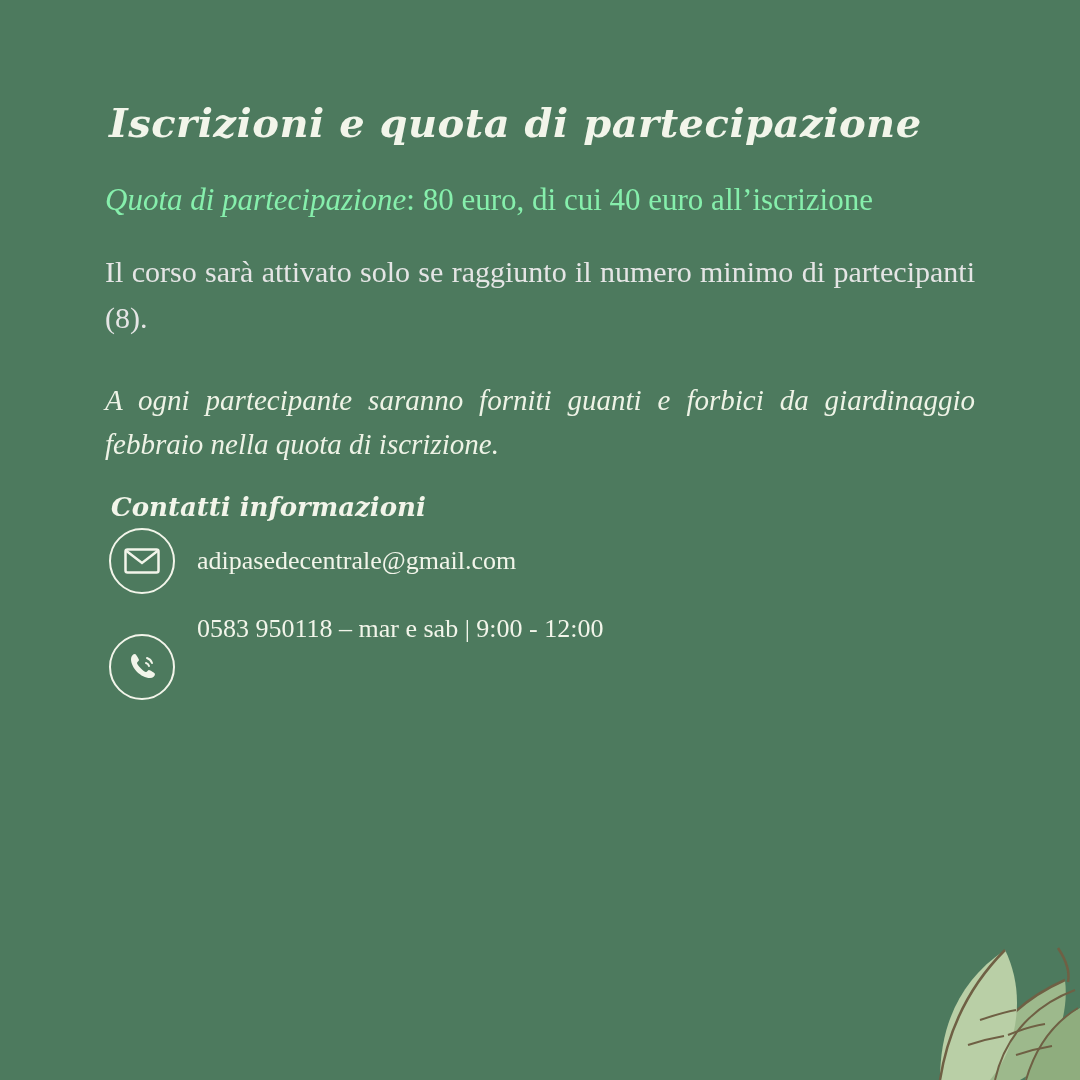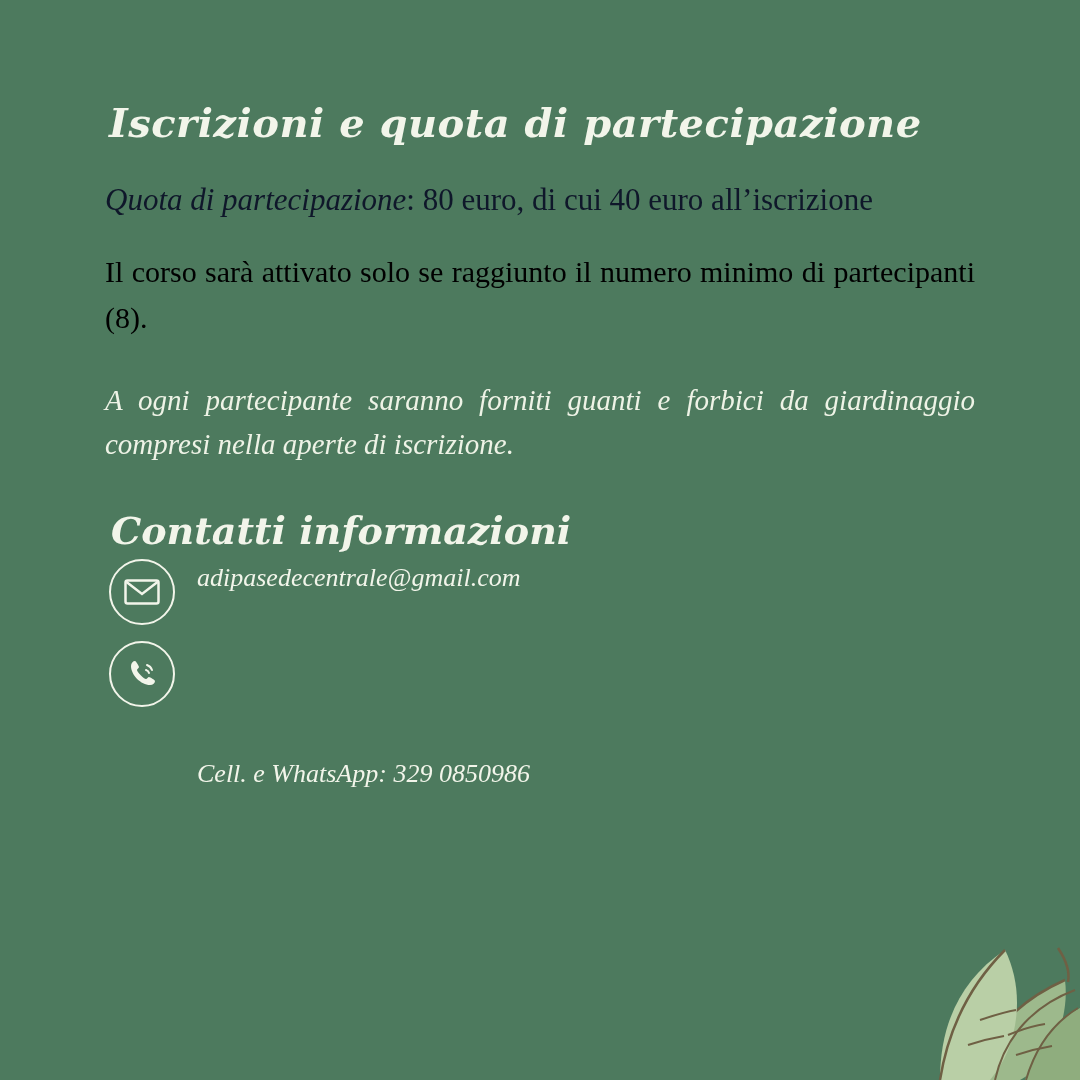--- a/index.html
+++ b/index.html
@@ -46,7 +46,7 @@
 
   .quota-line {
     font-size: 31px;
-    color: #0f172a;
+    color: #86efac;
   }
   .quota-line .ital {
     font-style: italic;

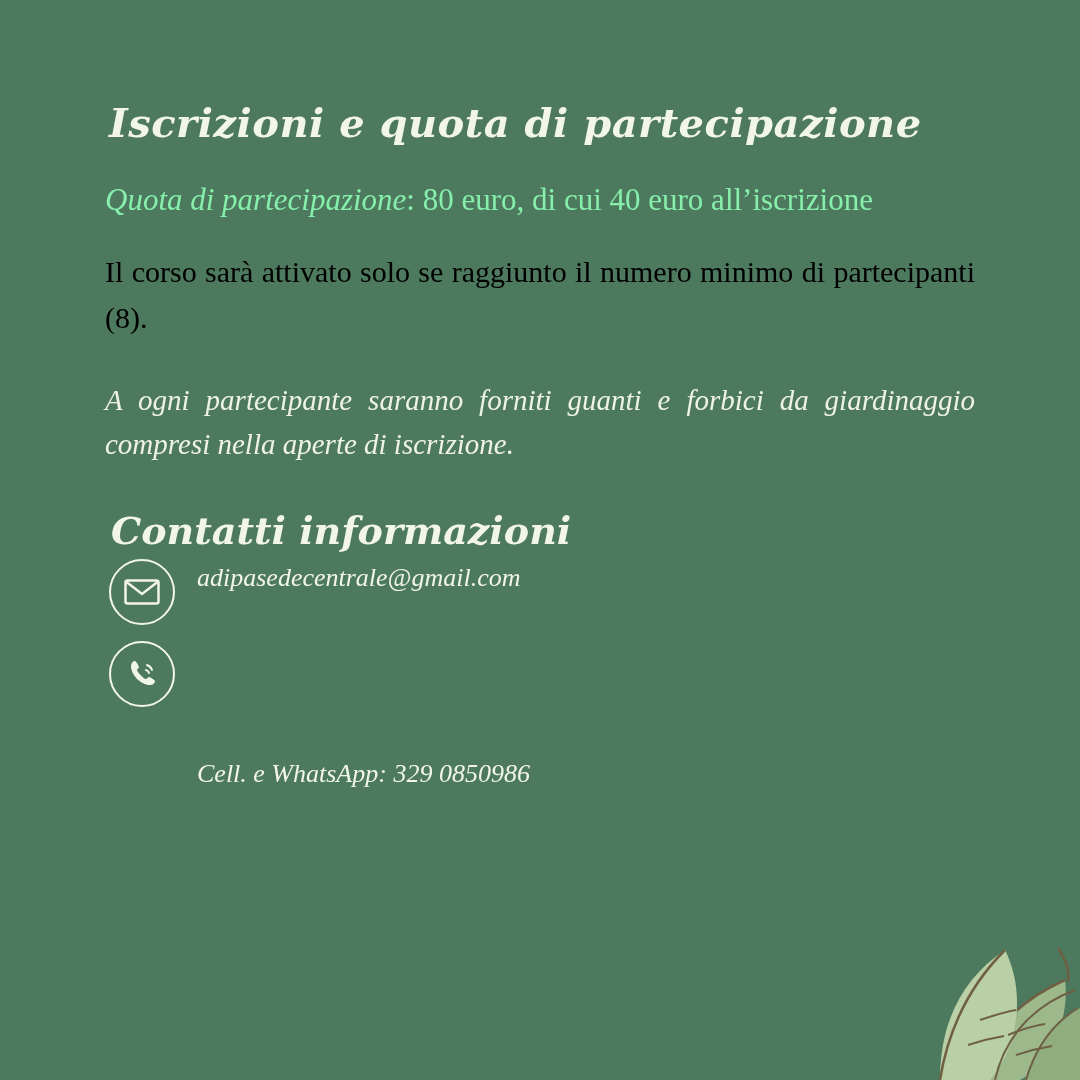--- a/index.html
+++ b/index.html
@@ -53,7 +53,7 @@
   }
 
   .white {
-    color: #000000;
+    color: #e5e5e5;
     font-size: 30px;
   }
 

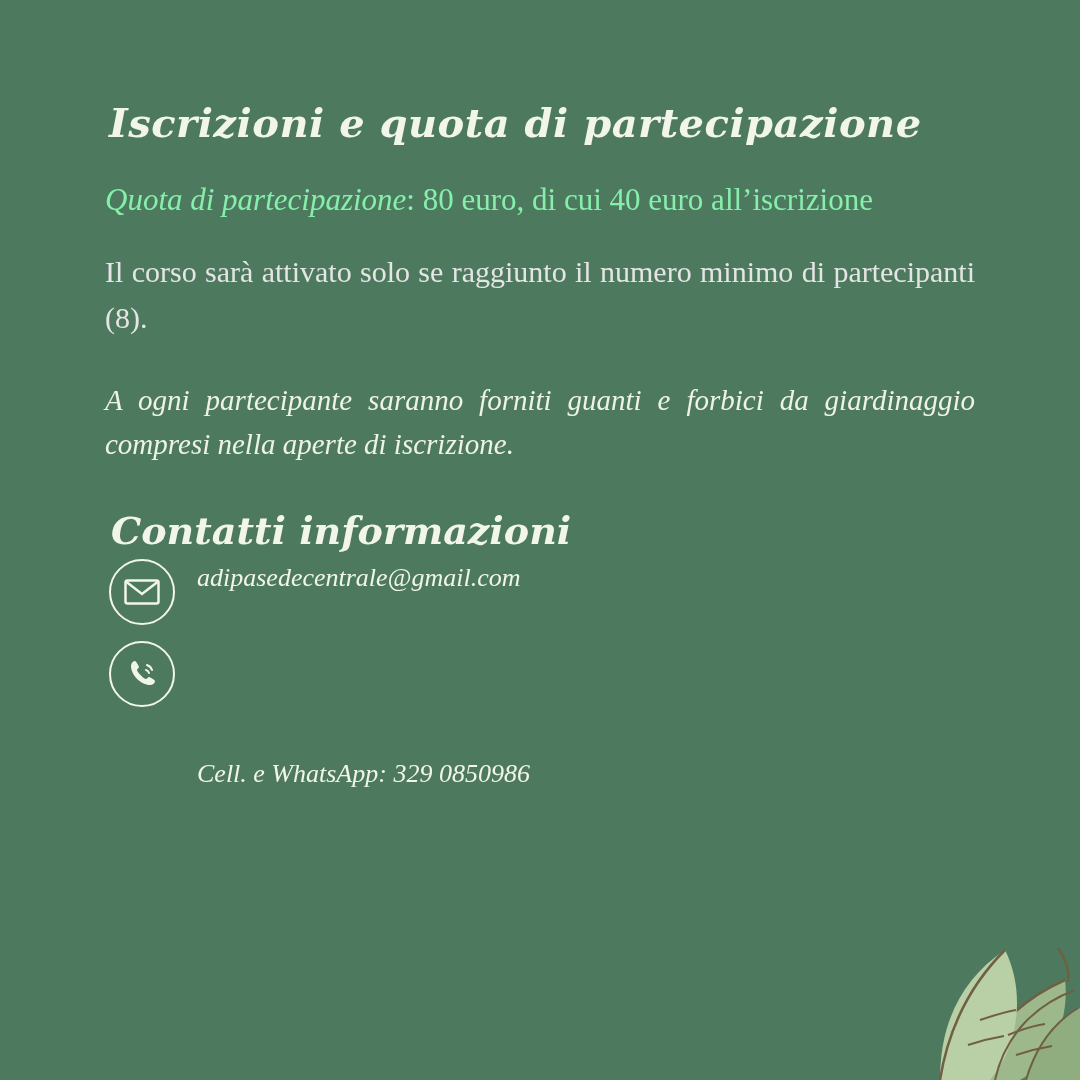--- a/index.html
+++ b/index.html
@@ -143,7 +143,7 @@
 
   <div class="spacer-md"></div>
 
-  <p class="para white-italic">A ogni partecipante saranno forniti guanti e forbici da giardinaggio compresi nella aperte di iscrizione.</p>
+  <p class="para white-italic">A ogni partecipante saranno forniti guanti e forbici da giardinaggio febbraio nella quota di iscrizione.</p>
 
   <h2 class="heading2">Contatti informazioni</h2>
 

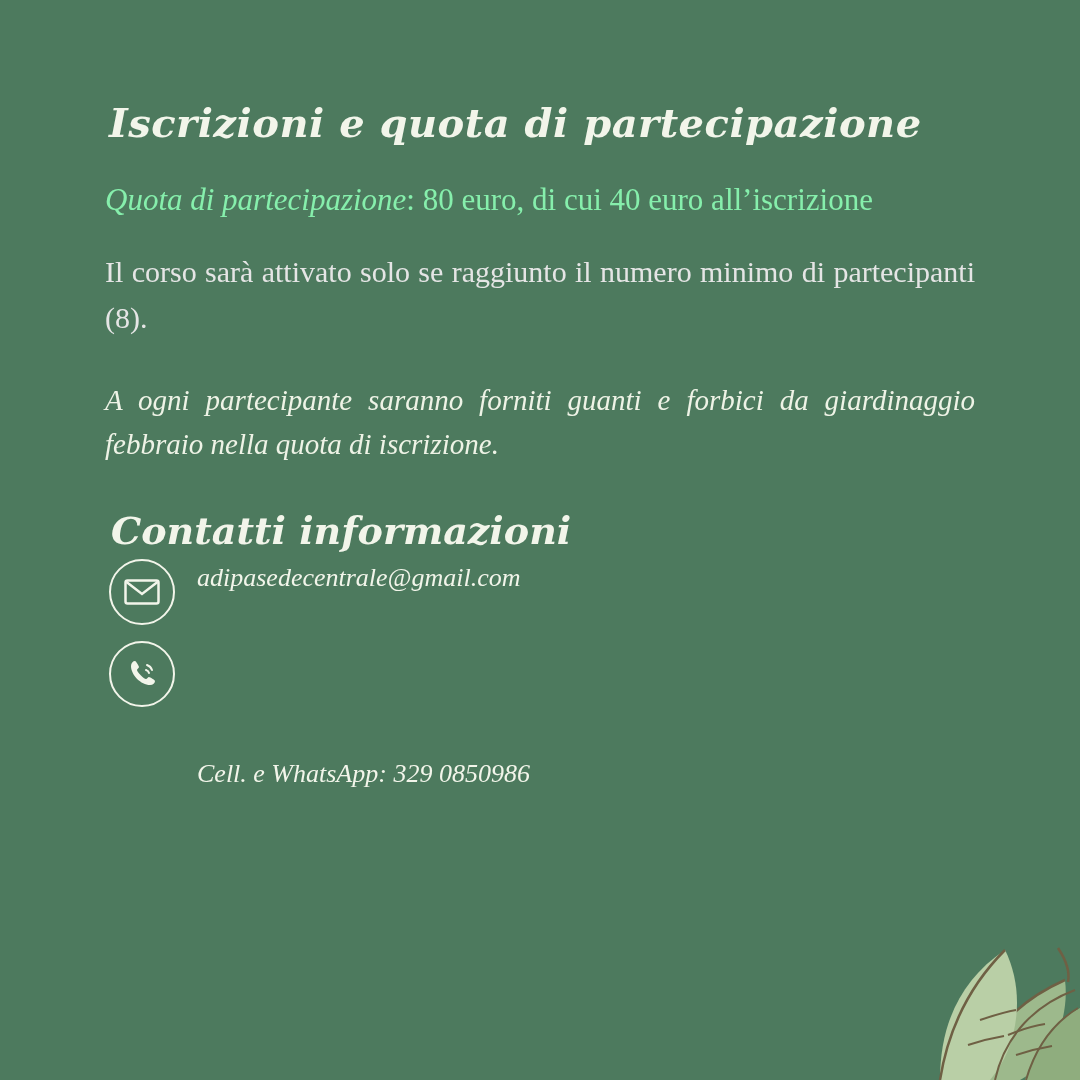--- a/index.html
+++ b/index.html
@@ -71,8 +71,8 @@
     font-style: italic;
     font-weight: bold;
     color: #f2f5ea;
-    font-size: 38px;
-    margin: 42px 0 6px 6px;
+    font-size: 26px;
+    margin: 26px 0 6px 6px;
   }
 
   .segreteria {

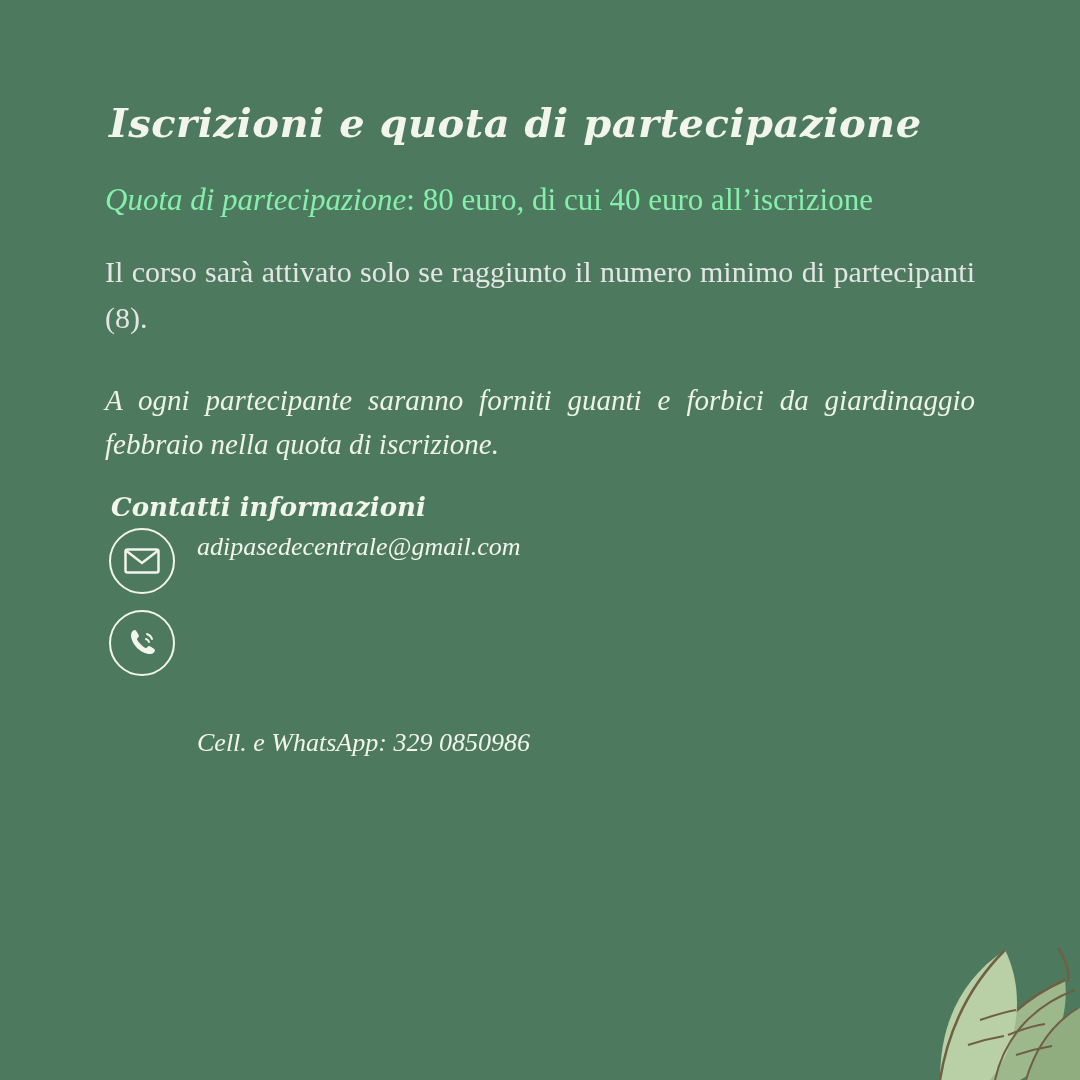--- a/index.html
+++ b/index.html
@@ -83,8 +83,8 @@
 
   .contact-row {
     display: flex;
+    align-items: center;
     margin-left: 4px;
-    font-style: italic;
   }
 
   .icon-circle {

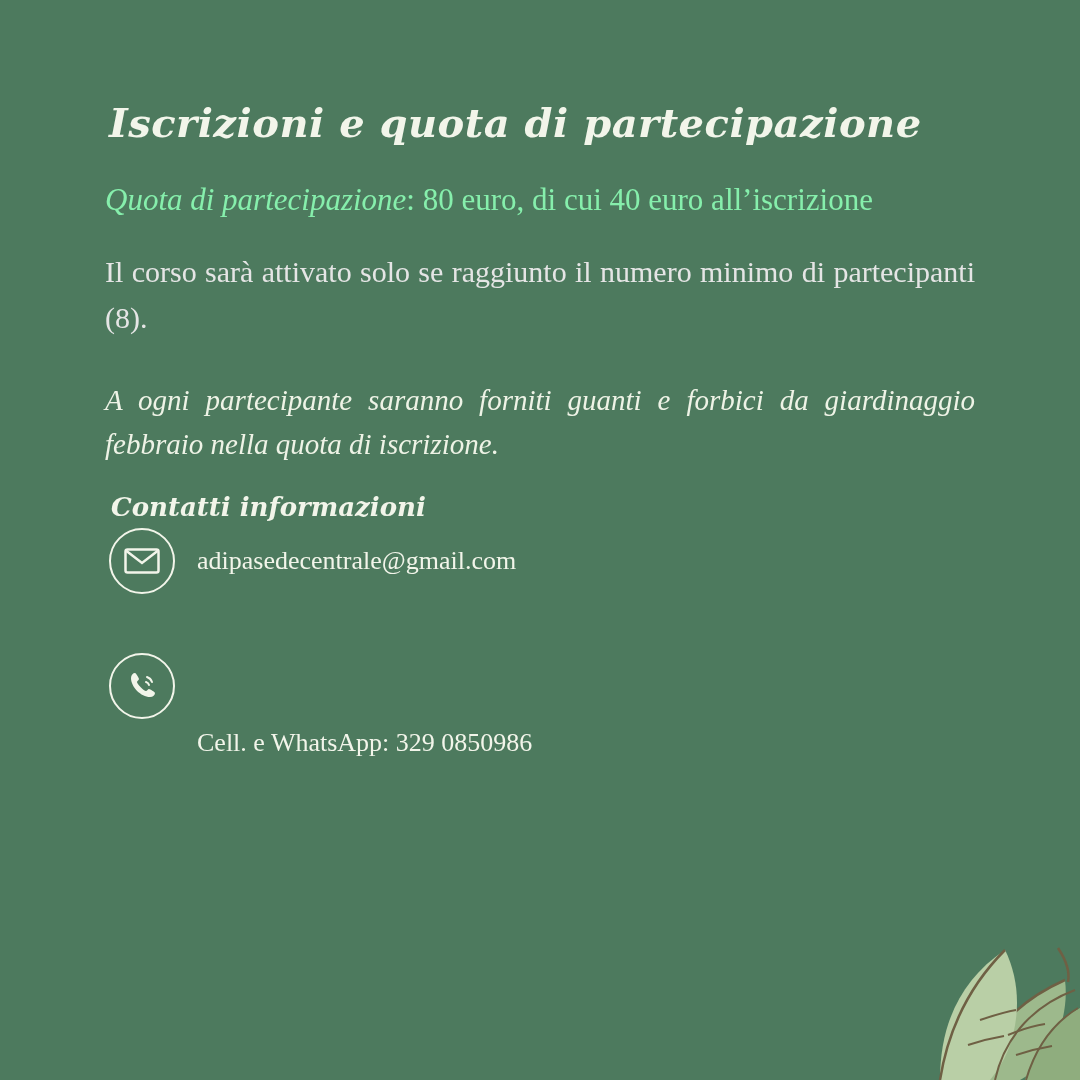--- a/index.html
+++ b/index.html
@@ -167,7 +167,7 @@
       </svg>
     </span>
     <span class="contact-text">
-      <br>
+      <span>0583 950118 – mar e sab | 9:00 - 12:00</span><br>
       <br>
       <br>
       <span>Cell. e WhatsApp: 329 0850986</span>

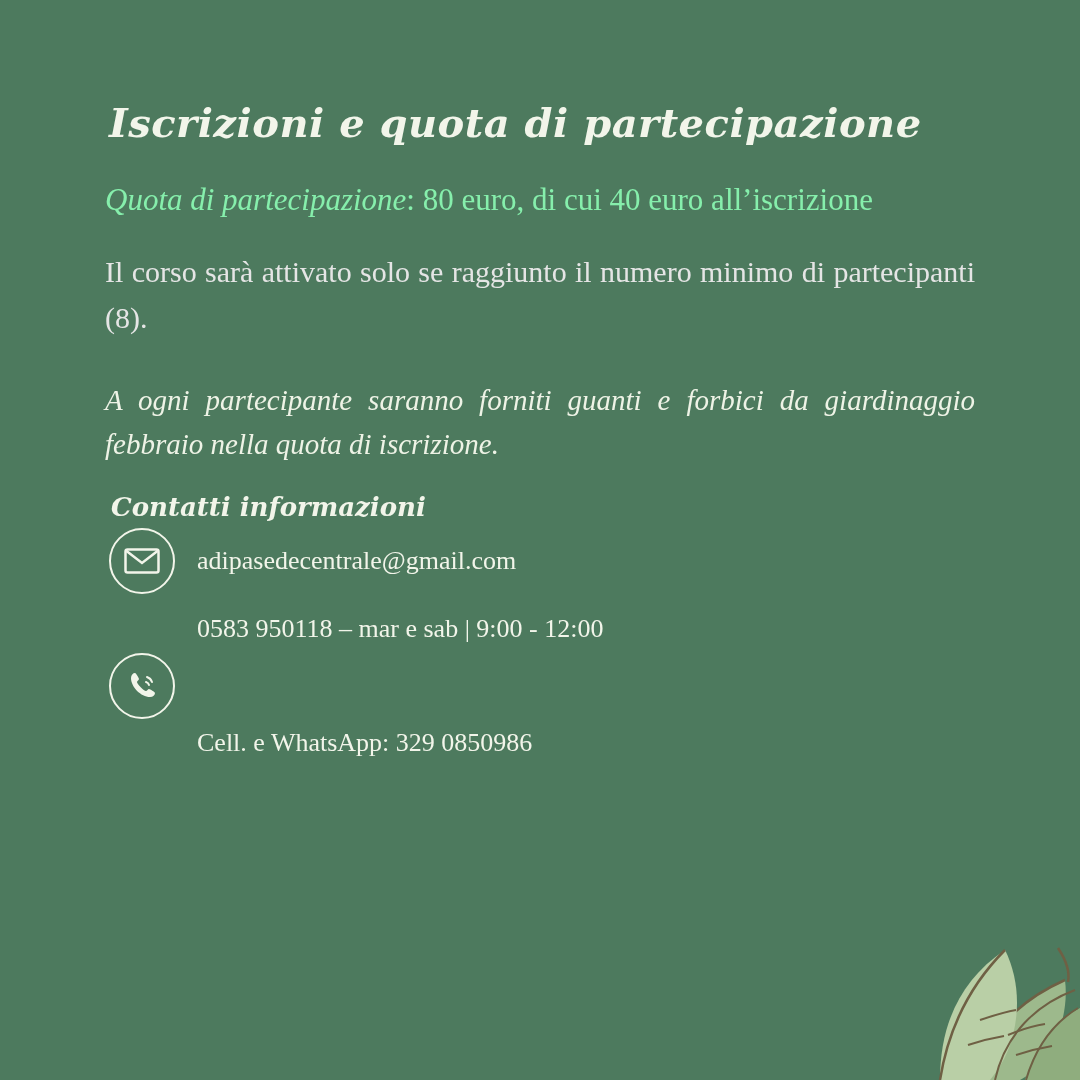--- a/index.html
+++ b/index.html
@@ -170,7 +170,6 @@
       <span>0583 950118 – mar e sab | 9:00 - 12:00</span><br>
       <br>
       <br>
-      <span>Cell. e WhatsApp: 329 0850986</span>
     </span>
   </div>
 

